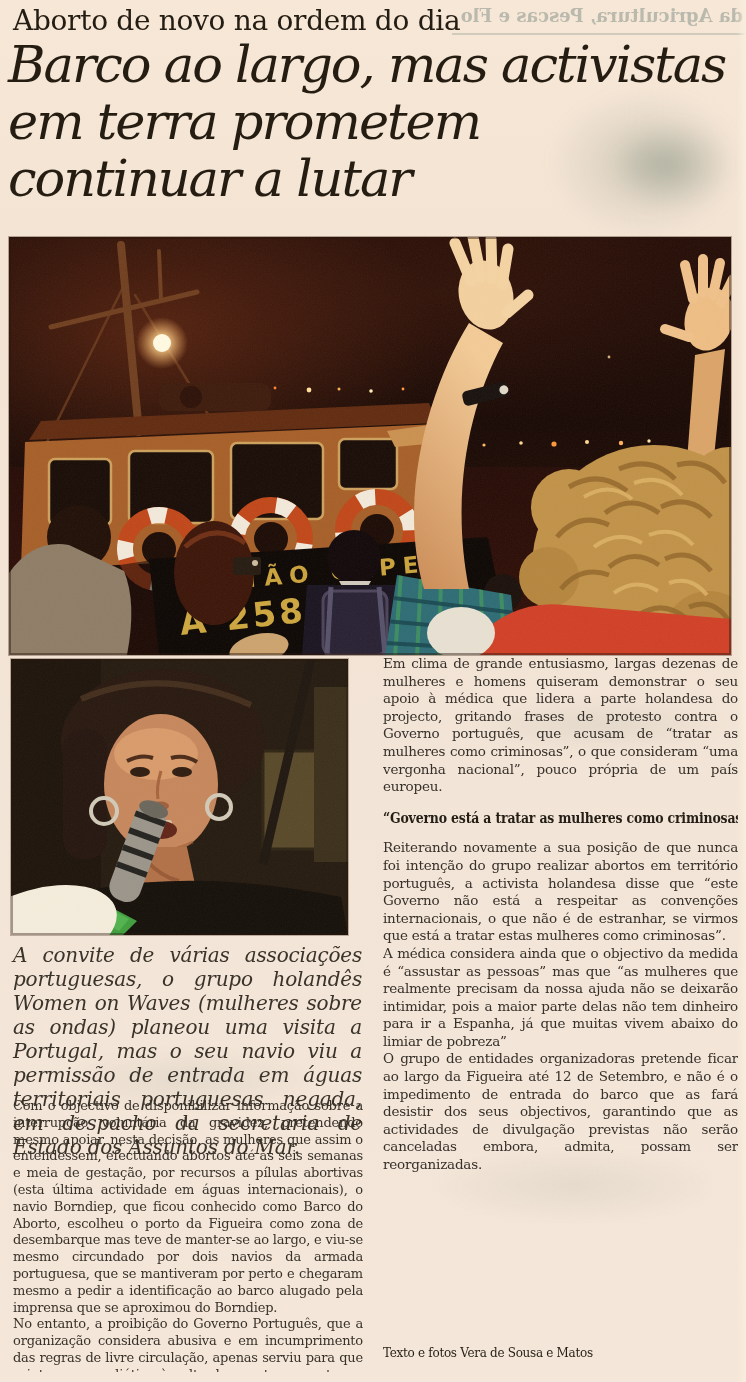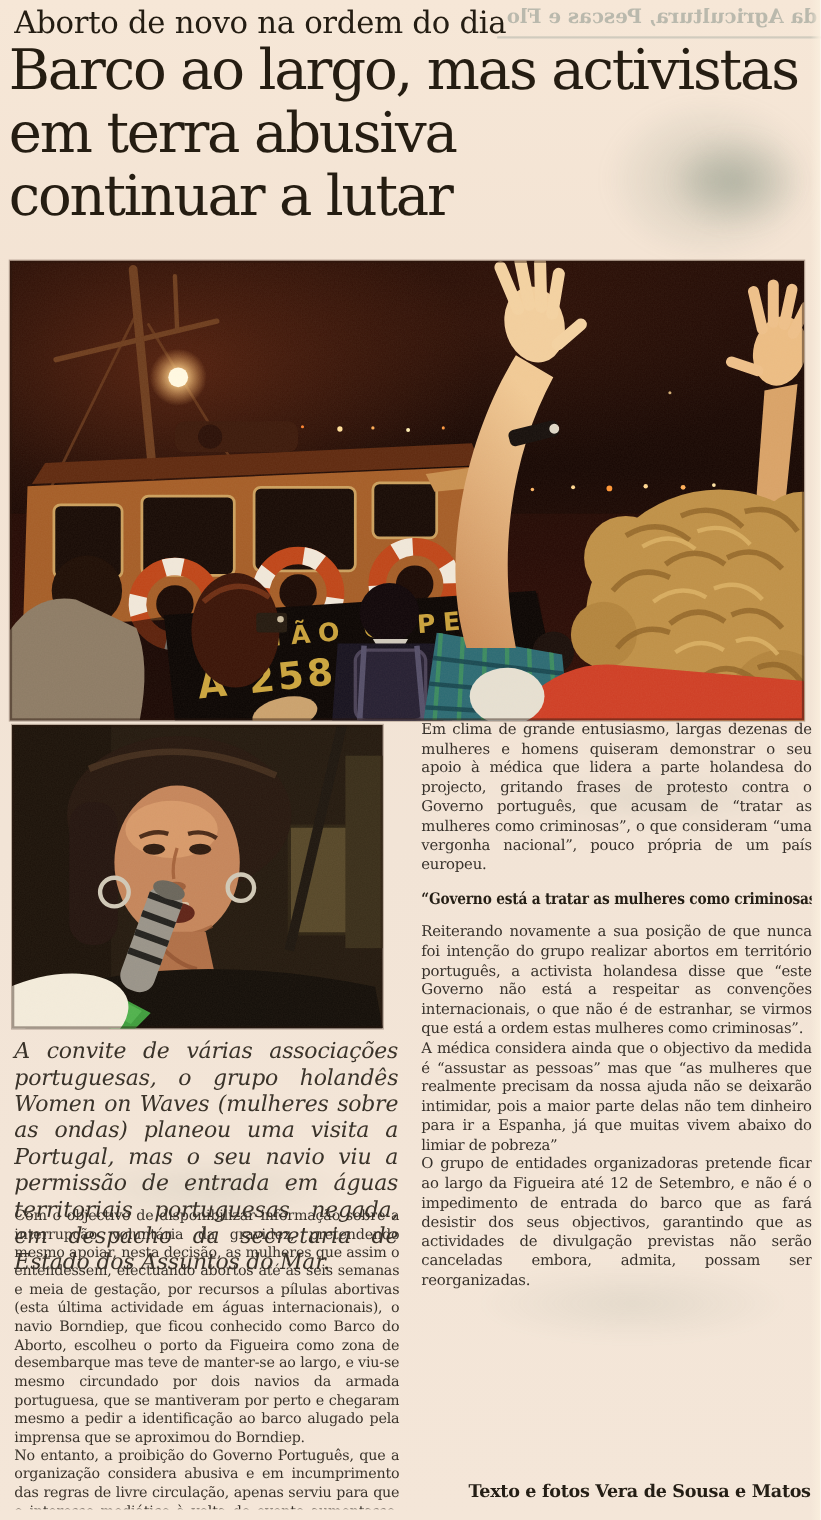--- a/index.html
+++ b/index.html
@@ -29,7 +29,7 @@
         letter-spacing:-.3px;white-space:nowrap;}
   .headline{position:absolute;left:8px;top:36px;color:#251d12;font-size:51px;
         line-height:57px;letter-spacing:-2px;}
-  .headline div{white-space:nowrap;}
+  .headline div{white-space:nowrap;font-style:italic;}
   
   .photo-main{position:absolute;left:9px;top:237px;width:722px;height:418px;
         box-shadow:0 0 0 1px rgba(60,35,20,.35);}

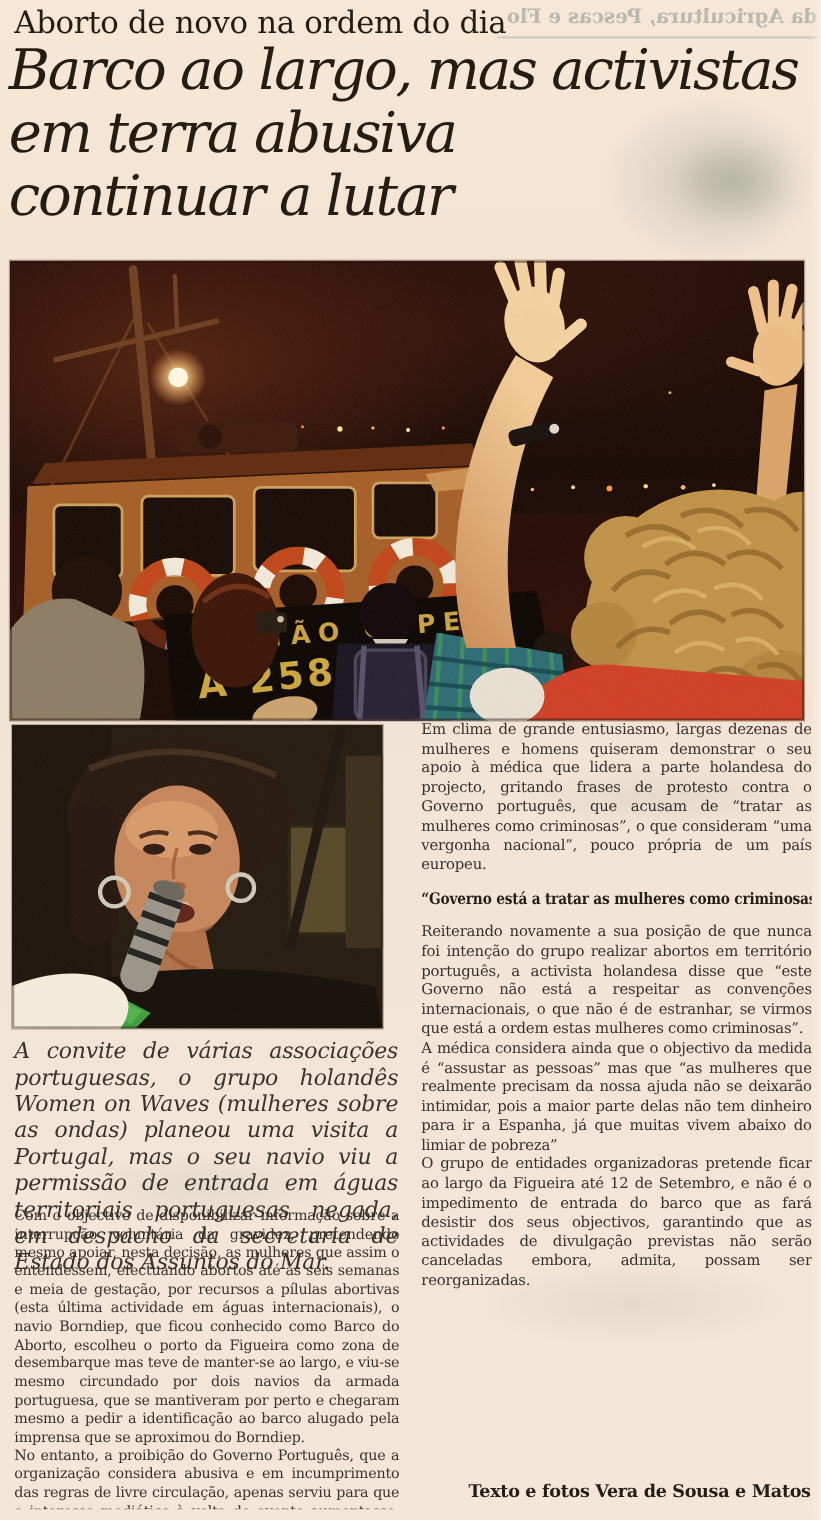--- a/index.html
+++ b/index.html
@@ -68,7 +68,7 @@
   <div class="kicker">Aborto de novo na ordem do dia</div>
   <div class="headline">
     <div>Barco ao largo, mas activistas</div>
-    <div>em terra abusiva</div>
+    <div>em terra prometem</div>
     <div>continuar a lutar</div>
   </div>
 

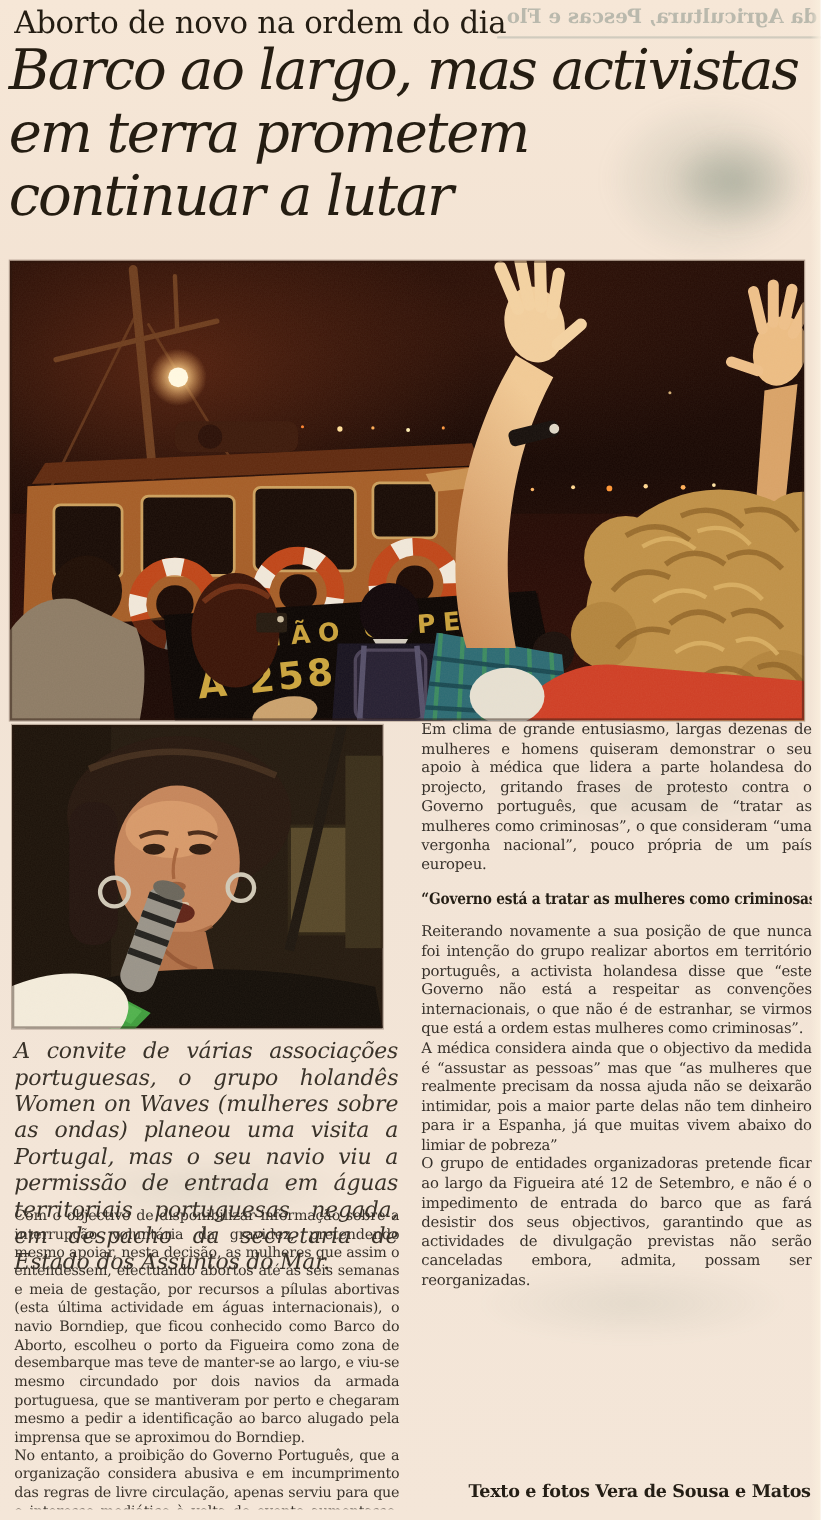--- a/index.html
+++ b/index.html
@@ -336,7 +336,7 @@
   <div class="col-right">
     <p>Em clima de grande entusiasmo, largas dezenas de mulheres e homens quiseram demonstrar o seu apoio à médica que lidera a parte holandesa do projecto, gritando frases de protesto contra o Governo português, que acusam de “tratar as mulheres como criminosas”, o que consideram “uma vergonha nacional”, pouco própria de um país europeu.</p>
     <div class="subhead">“Governo está a tratar as mulheres como criminosas”</div>
-    <p>Reiterando novamente a sua posição de que nunca foi intenção do grupo realizar abortos em território português, a activista holandesa disse que “este Governo não está a respeitar as convenções internacionais, o que não é de estranhar, se virmos que está a ordem estas mulheres como criminosas”.</p>
+    <p>Reiterando novamente a sua posição de que nunca foi intenção do grupo realizar abortos em território português, a activista holandesa disse que “este Governo não está a respeitar as convenções internacionais, o que não é de estranhar, se virmos que está a tratar estas mulheres como criminosas”.</p>
     <p>A médica considera ainda que o objectivo da medida é “assustar as pessoas” mas que “as mulheres que realmente precisam da nossa ajuda não se deixarão intimidar, pois a maior parte delas não tem dinheiro para ir a Espanha, já que muitas vivem abaixo do limiar de pobreza”</p>
     <p>O grupo de entidades organizadoras pretende ficar ao largo da Figueira até 12 de Setembro, e não é o impedimento de entrada do barco que as fará desistir dos seus objectivos, garantindo que as actividades de divulgação previstas não serão canceladas embora, admita, possam ser reorganizadas.</p>
   </div>

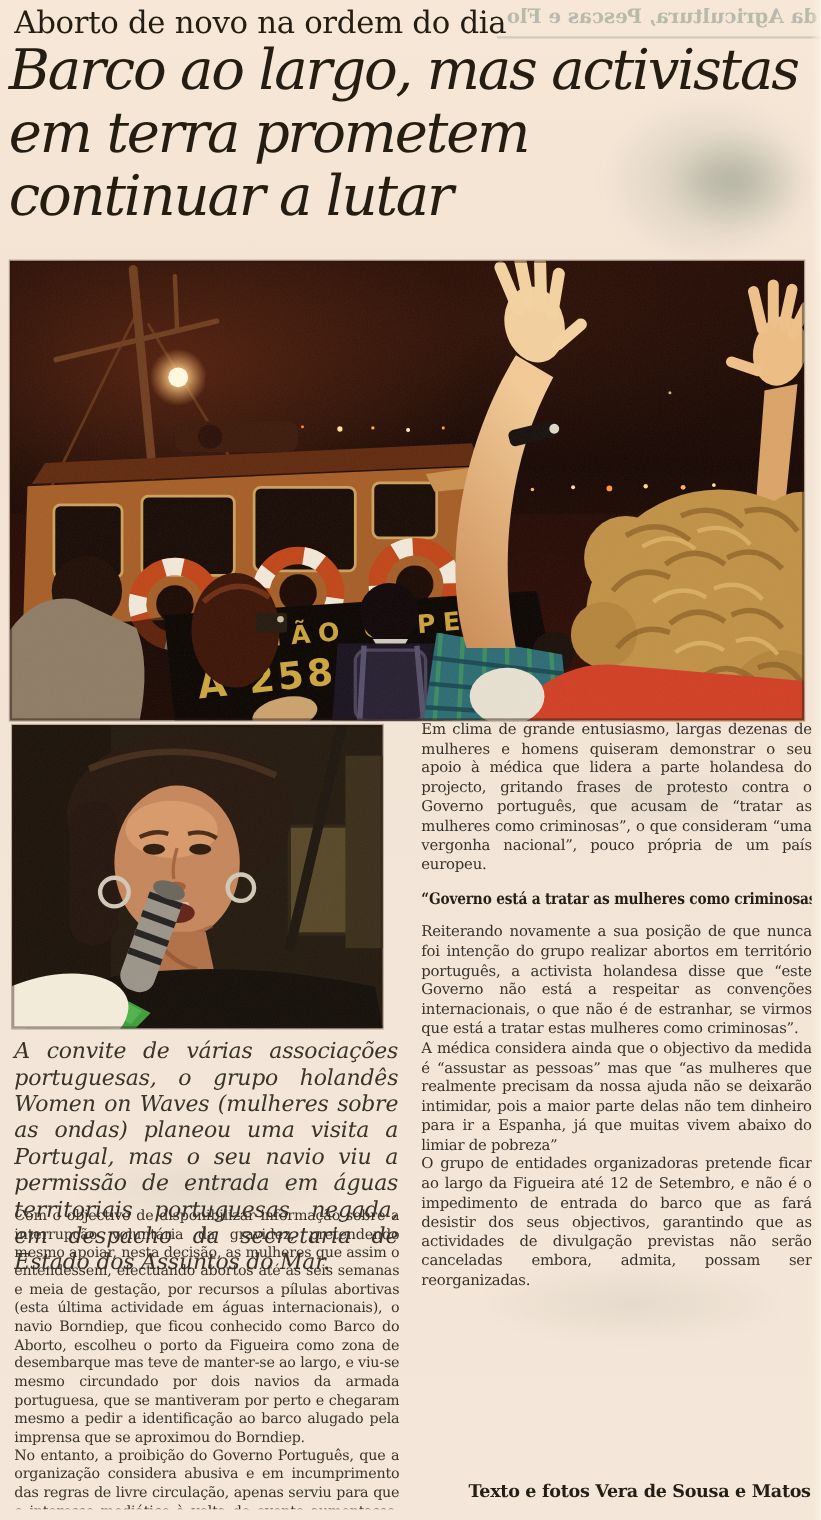--- a/index.html
+++ b/index.html
@@ -49,8 +49,8 @@
   .col-left-body p,.col-right p{margin:0;}
   .subhead{font-weight:bold;font-size:14.5px;color:#241e15;margin:13px 0;
         white-space:nowrap;transform:scaleX(.86);transform-origin:left center;}
-  .byline{position:absolute;left:383px;top:1346px;width:354px;text-align:right;
-        font-weight:bold;font-size:16px;color:#241e15;letter-spacing:-.3px;}
+  .byline{position:absolute;left:383px;top:1346px;width:354px;text-align:left;
+        font-weight:normal;font-size:12px;color:#241e15;letter-spacing:-.3px;}
 </style>
 </head>
 <body>

